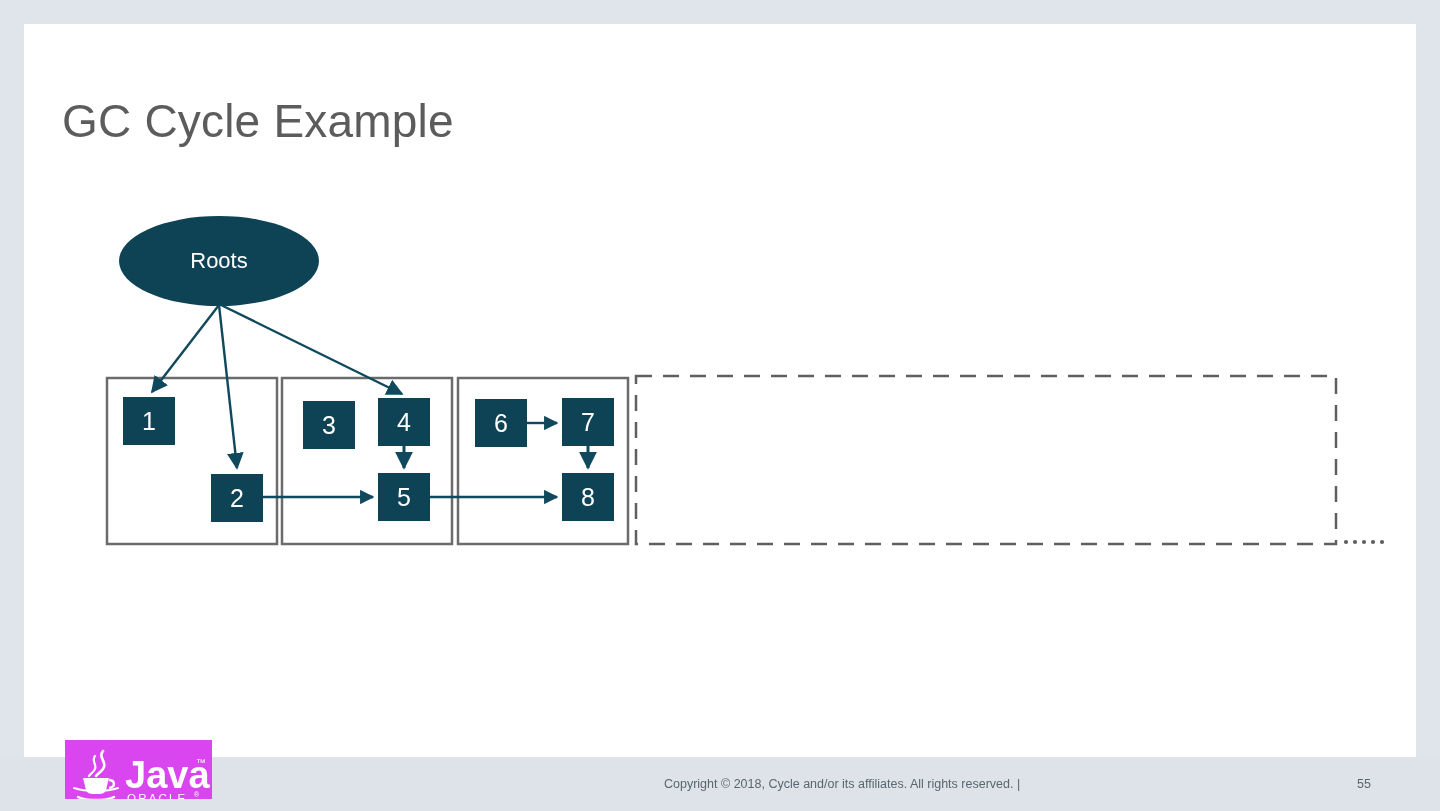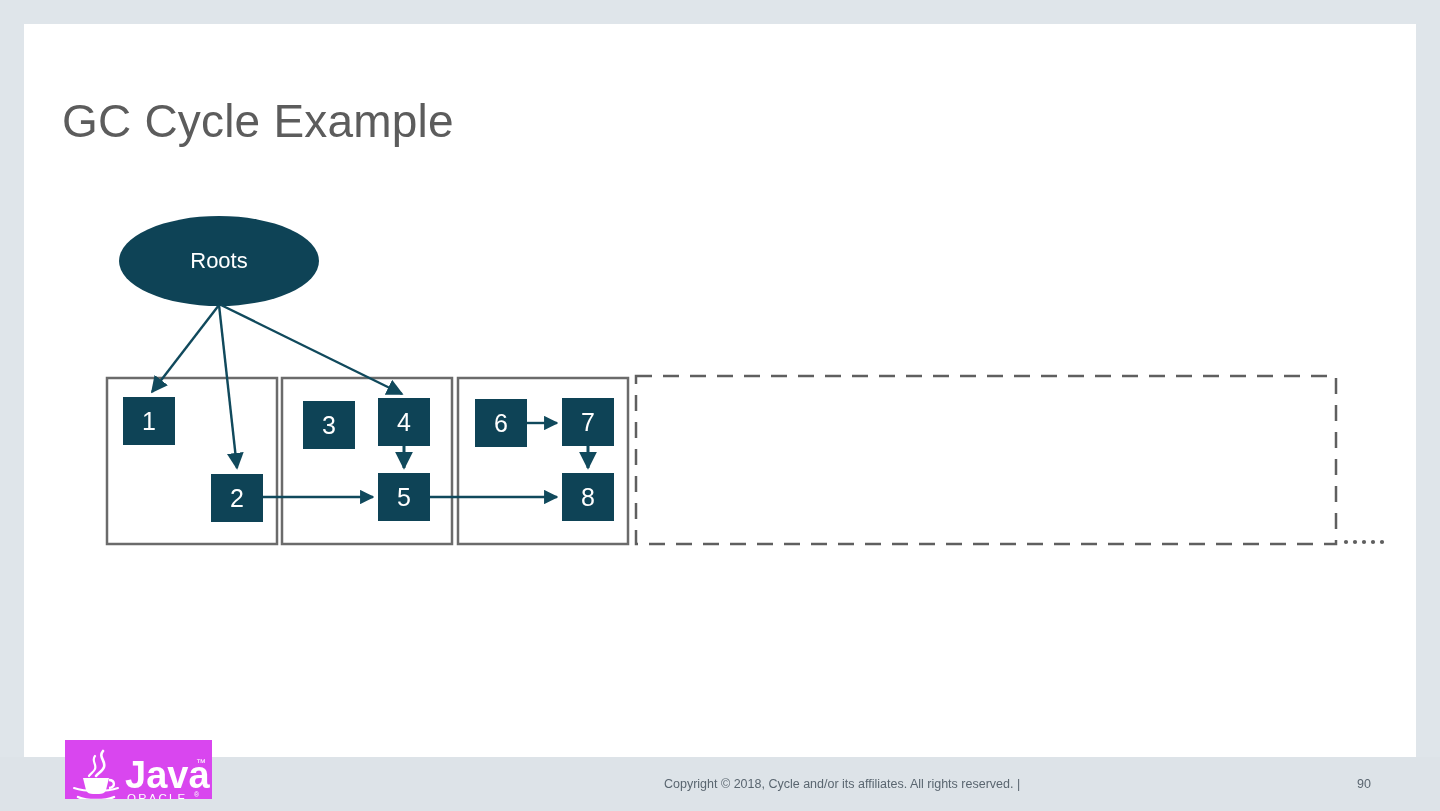--- a/index.html
+++ b/index.html
@@ -204,7 +204,7 @@
   </div>
 
   <div id="copyright">Copyright © 2018, Cycle and/or its affiliates. All rights reserved.  |</div>
-  <div id="page-number">90</div>
+  <div id="page-number">55</div>
 
 </div>
 

